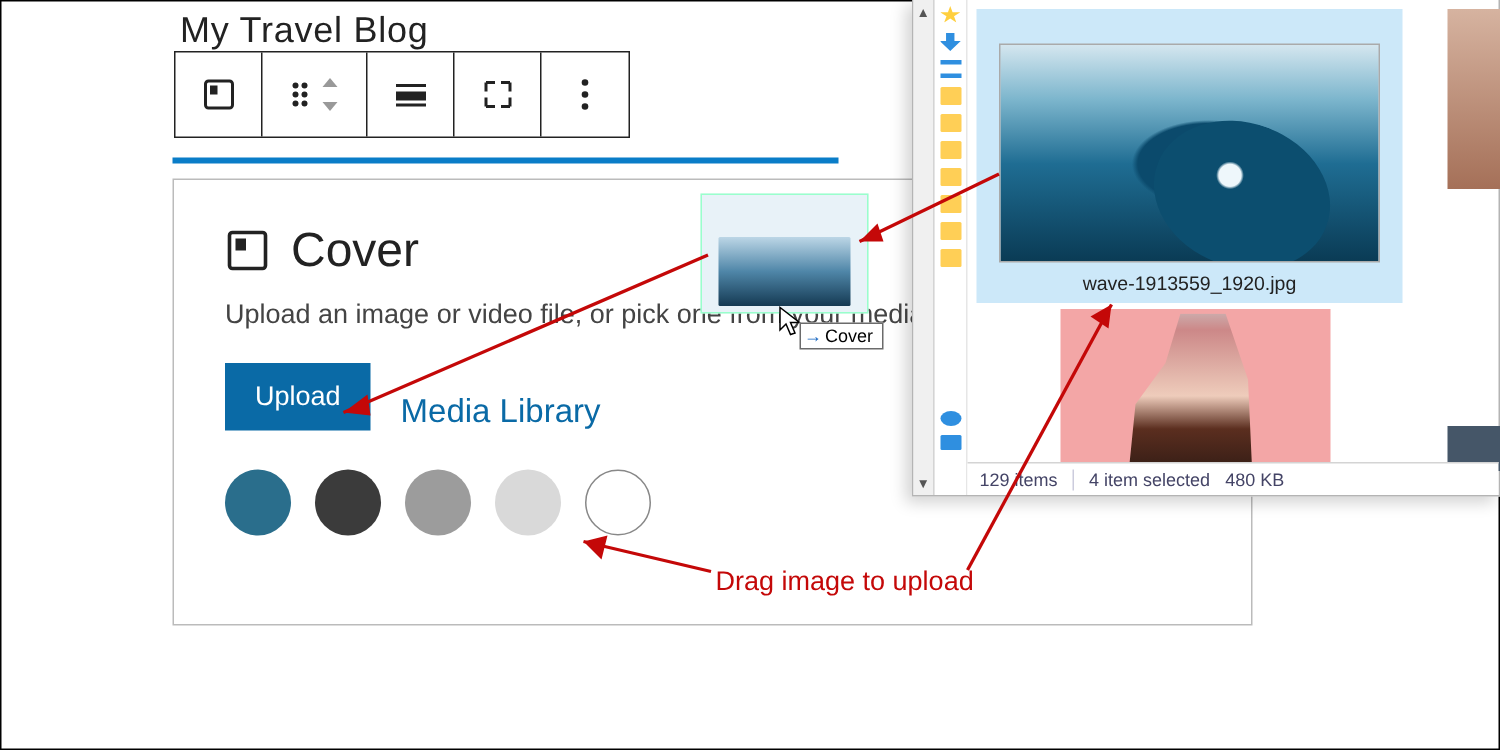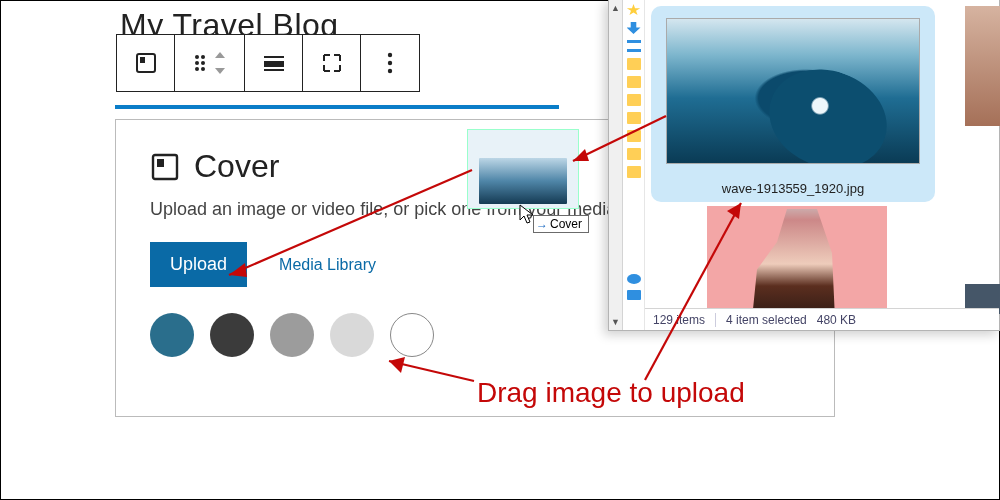--- a/index.html
+++ b/index.html
@@ -6,7 +6,7 @@
   body { font-family: -apple-system, BlinkMacSystemFont, "Segoe UI", Arial, sans-serif; background: #fff; width: 1000px; height: 500px; position: relative; overflow: hidden; }
   .canvas { position: absolute; inset: 0; border: 1px solid #000; }
 
-  .page-title { position: absolute; left: 119px; top: 6px; font-size: 32px; font-weight: 400; color: #222; letter-spacing: .5px; }
+  .page-title { position: absolute; left: 119px; top: 6px; font-size: 24px; font-weight: 400; color: #222; letter-spacing: .5px; }
 
   .toolbar { position: absolute; left: 115px; top: 33px; display: flex; border: 1px solid #222; background: #fff; height: 58px; }
   .tb-btn { width: 58px; height: 56px; border-right: 1px solid #222; display: flex; align-items: center; justify-content: center; }

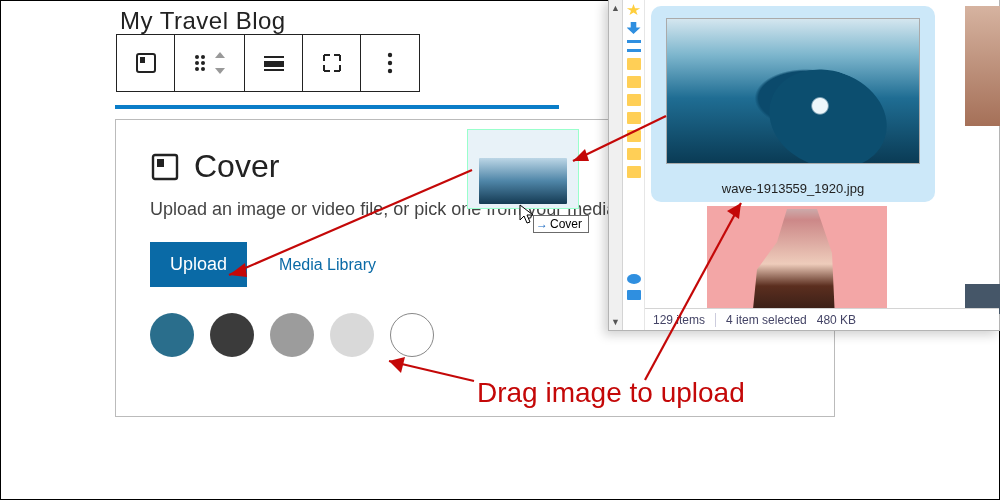--- a/index.html
+++ b/index.html
@@ -47,7 +47,7 @@
   .cloud { background:#2f8fe0; border-radius:50%; height:10px; }
   .monitor { background:#2f8fe0; border-radius:1px; height:10px; }
   .ex-body { flex: 1; position: relative; padding: 8px 6px 4px 6px; }
-  .thumb-sel { position: absolute; left: 6px; top: 6px; width: 284px; height: 196px; background: #cce8f9; display:flex; flex-direction:column; align-items:center; justify-content:space-between; padding:12px 10px 6px 10px;border-radius:10px; }
+  .thumb-sel { position: absolute; left: 6px; top: 6px; width: 284px; height: 196px; background: #cce8f9; display:flex; flex-direction:column; align-items:center; justify-content:flex-end; padding:12px 10px 6px 10px; }
   .wave { width: 254px; height: 146px; border:1px solid #aaa; background:
      radial-gradient(circle at 60% 65%, #fff 0 6%, transparent 7%),
      radial-gradient(ellipse at 55% 55%, #0b4a6c 0 24%, transparent 26%),

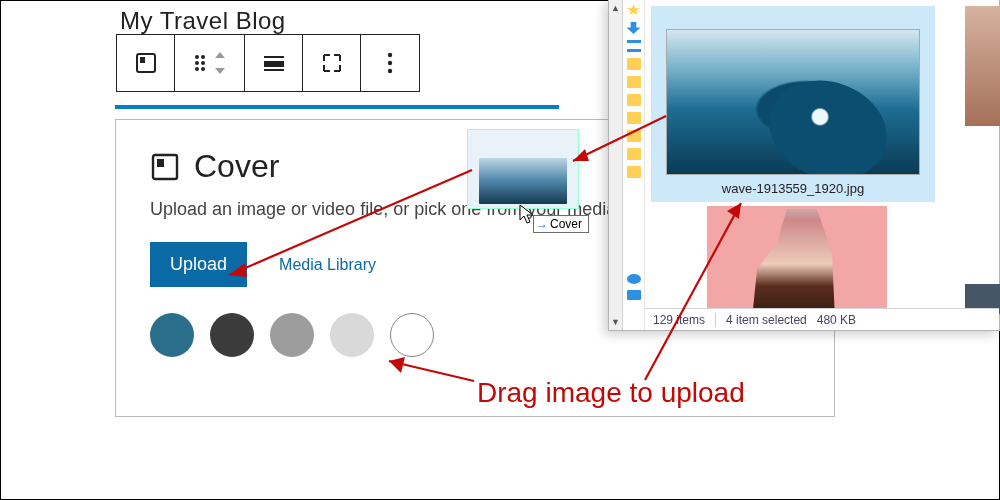--- a/index.html
+++ b/index.html
@@ -19,7 +19,7 @@
   .cover-head { display: flex; align-items: center; gap: 14px; margin-bottom: 14px; }
   .cover-title { font-size: 32px; font-weight: 400; color: #222; }
   .cover-desc { font-size: 18px; color: #444; margin-bottom: 22px; }
-  .btn-row { display: flex; align-items: center; gap: 32px; margin-bottom: 26px; }
+  .btn-row { display: flex; align-items: flex-end; gap: 20px; margin-bottom: 26px; }
   .btn-primary { background: #0a6aa6; color: #fff; border: none; padding: 12px 20px; font-size: 18px; cursor: pointer; }
   .btn-link { color: #0a6aa6; font-size: 16px; cursor: pointer; }
   .swatches { display: flex; gap: 16px; }

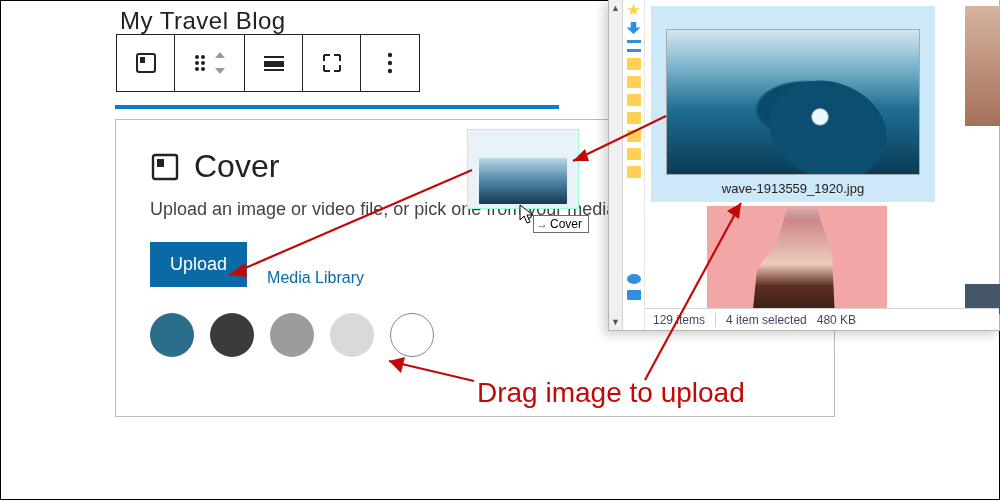--- a/index.html
+++ b/index.html
@@ -21,7 +21,7 @@
   .cover-desc { font-size: 18px; color: #444; margin-bottom: 22px; }
   .btn-row { display: flex; align-items: flex-end; gap: 20px; margin-bottom: 26px; }
   .btn-primary { background: #0a6aa6; color: #fff; border: none; padding: 12px 20px; font-size: 18px; cursor: pointer; }
-  .btn-link { color: #0a6aa6; font-size: 16px; cursor: pointer; }
+  .btn-link { color: #0a6aa6; font-size: 22px; cursor: pointer; }
   .swatches { display: flex; gap: 16px; }
   .swatch { width: 44px; height: 44px; border-radius: 50%; cursor: pointer; }
   .swatch.outline { border: 1px solid #888; }

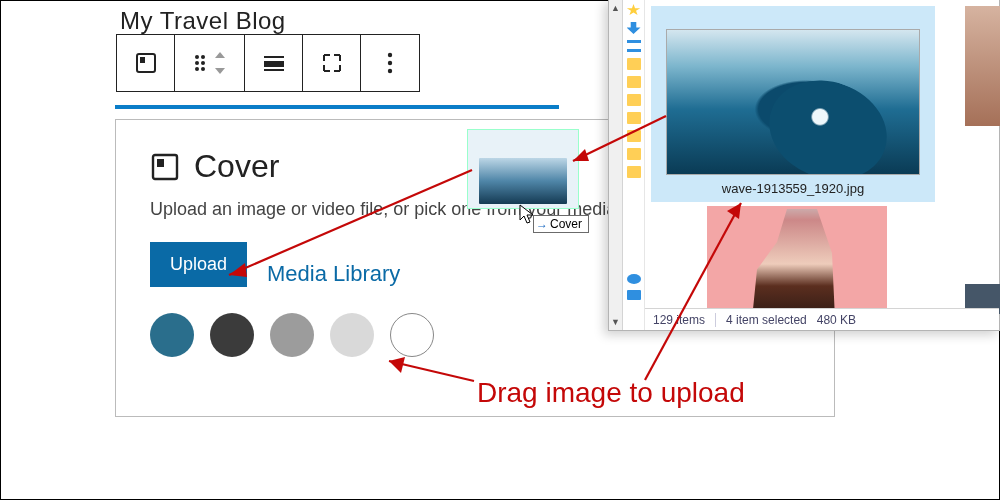--- a/index.html
+++ b/index.html
@@ -64,7 +64,7 @@
 
   
   .arrow { position:absolute; }
-  .ann { position:absolute; color:#c40808; font-size:28px; white-space:nowrap; }
+  .ann { position:absolute; color:#c40808; font-size:18px; white-space:nowrap; }
 
   .hint-arrow svg line, .hint-arrow svg path { stroke:#c40808; stroke-width:2.2; fill:none; }
   .hint-arrow svg polygon { fill:#c40808; }

